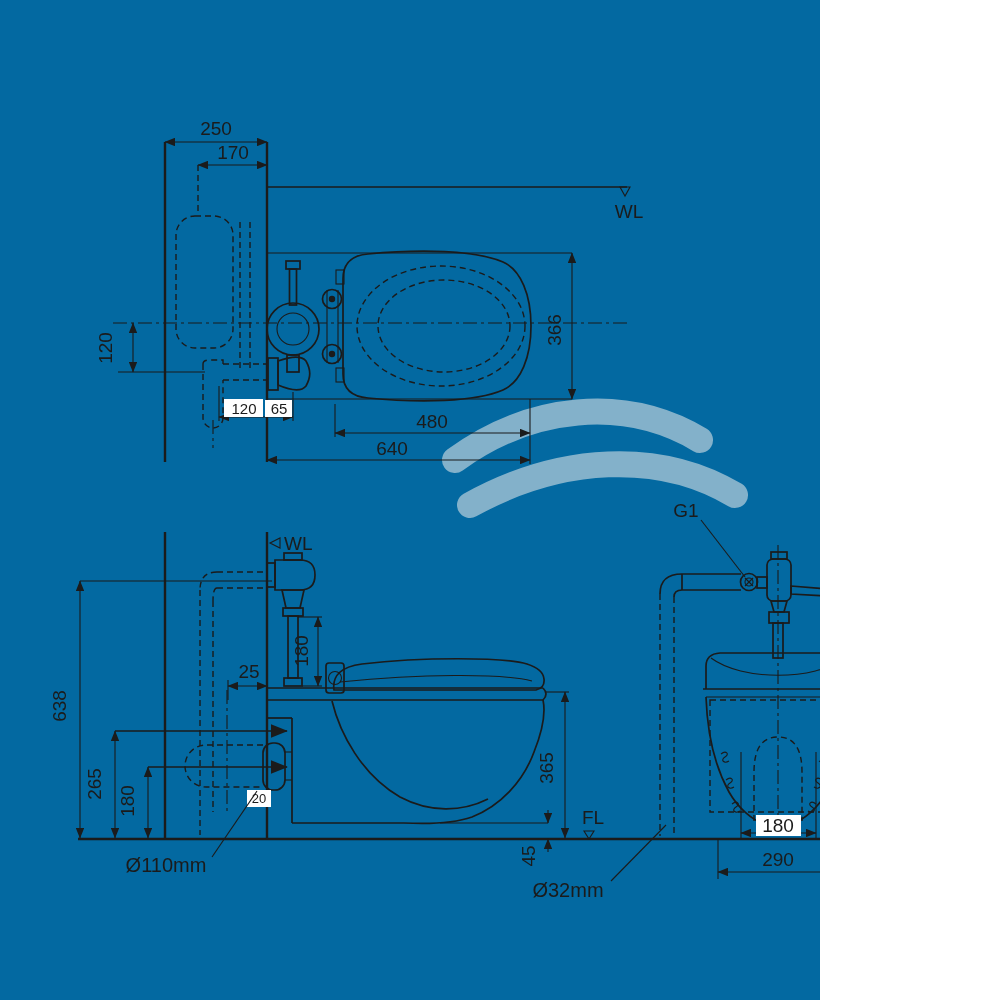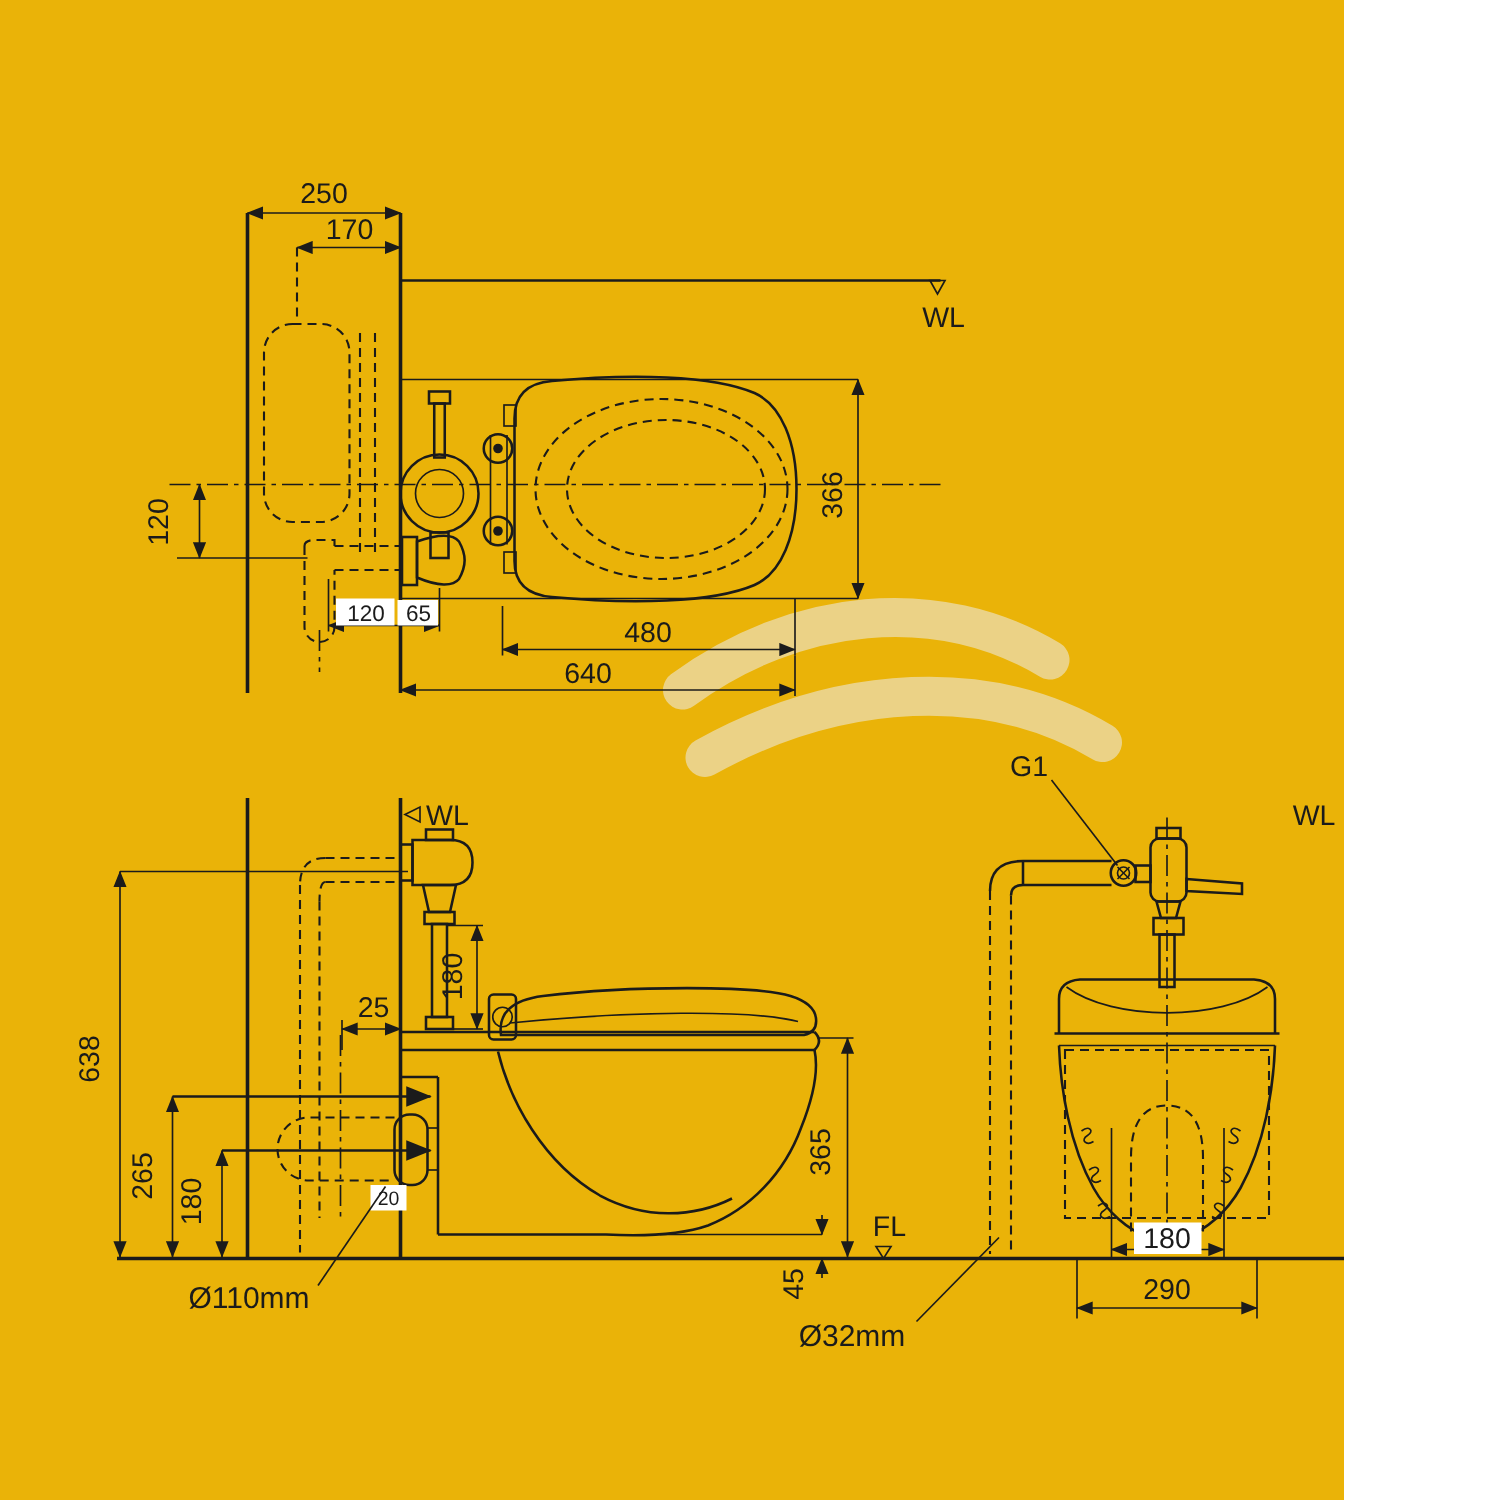--- a/index.html
+++ b/index.html
@@ -3,7 +3,7 @@
 <meta charset="utf-8">
 <style>
   html,body{margin:0;padding:0;background:#ffffff;}
-  .stage{width:896px;height:1000px;position:relative;background:#eab308;overflow:hidden;}
+  .stage{width:820px;height:1000px;position:relative;background:#0369a1;overflow:hidden;}
   svg{display:block;}
   svg text{font-family:"Liberation Sans","DejaVu Sans",sans-serif;fill:#1b1b1b;}
   .dim{font-size:19px;}

